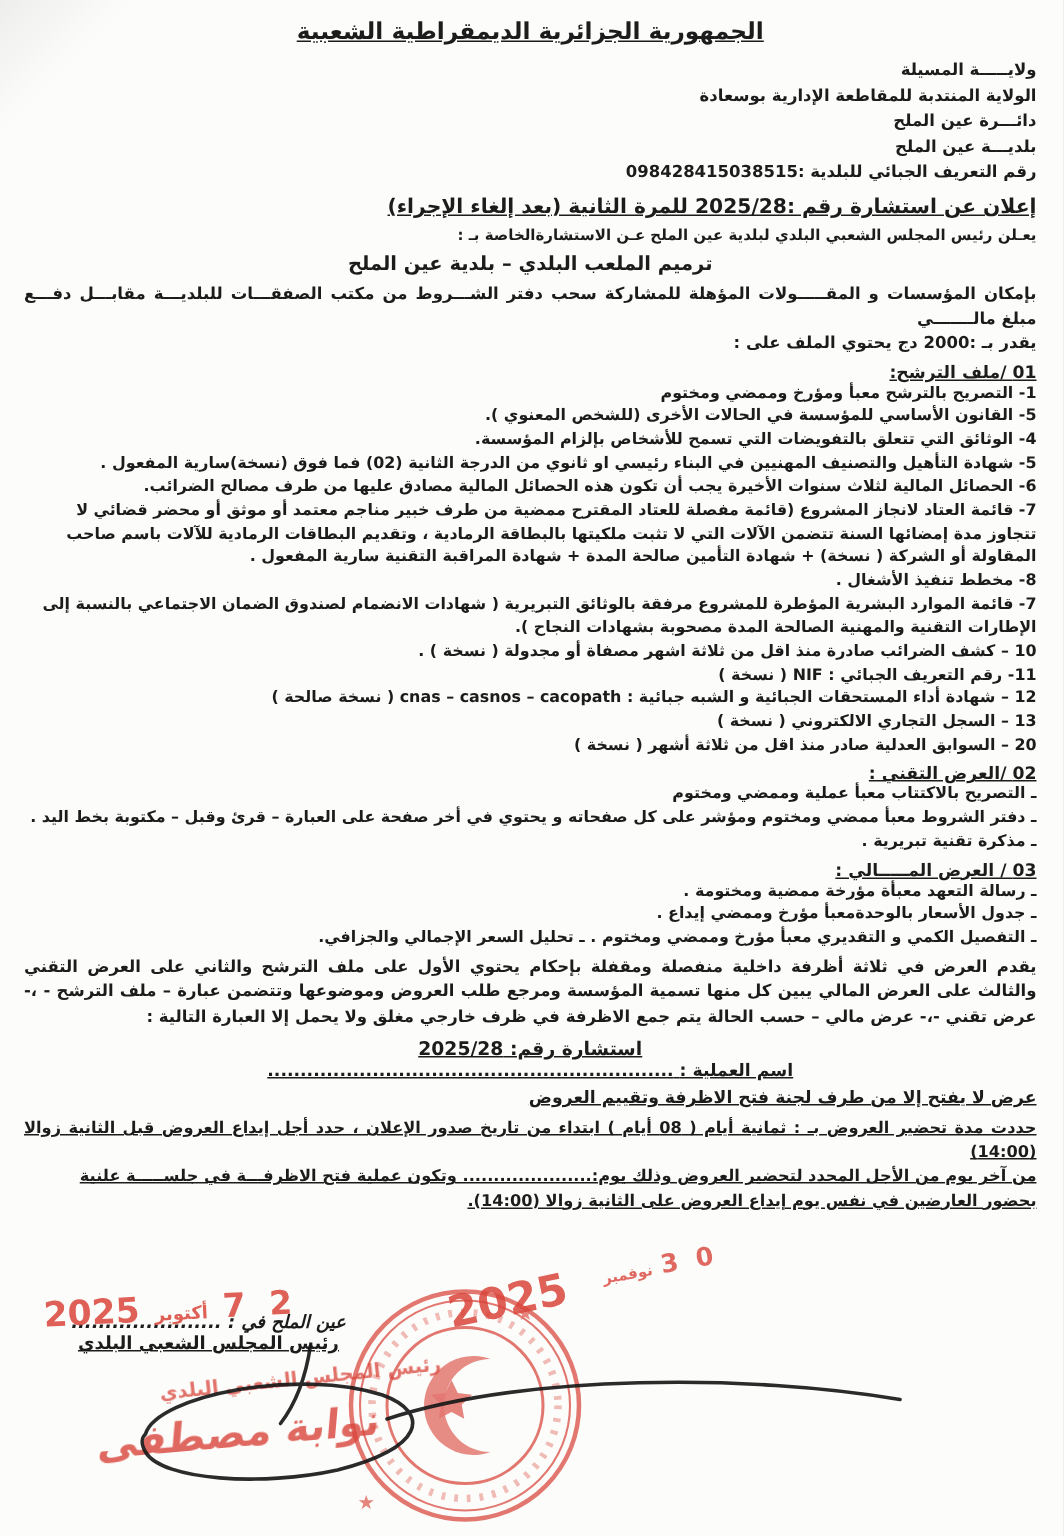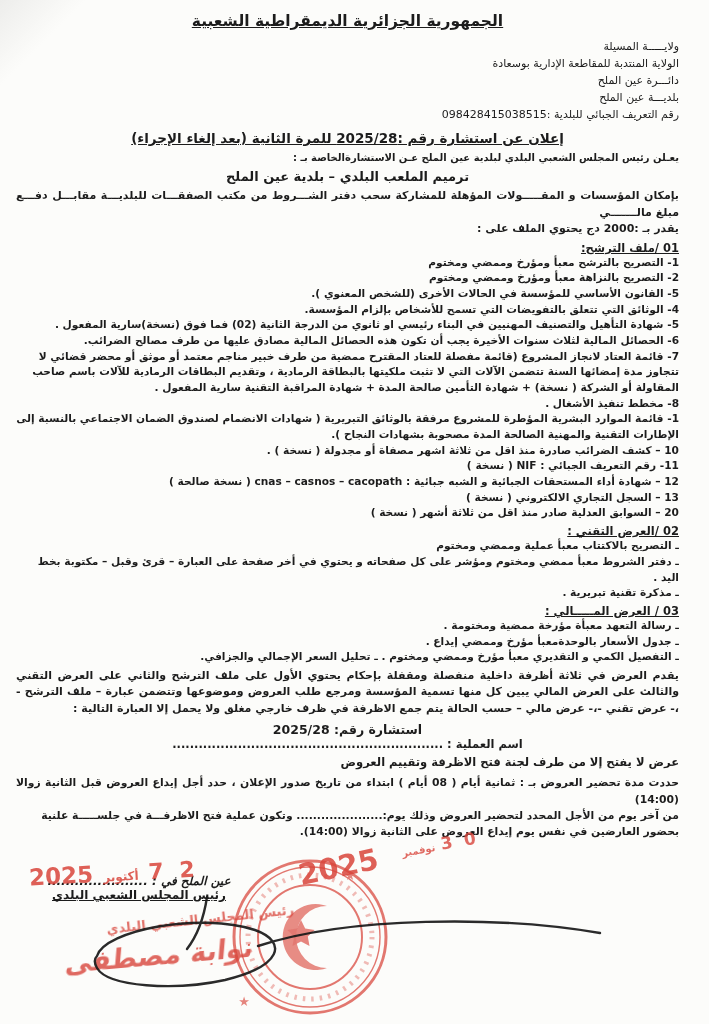--- a/index.html
+++ b/index.html
@@ -9,7 +9,7 @@
     font-family:"DejaVu Sans",sans-serif; direction:rtl;
     color:#1c1c1c; overflow:hidden;
   }
-  .content{padding:8px 30px 0 16px;}
+  .content{padding:8px 18px 0 16px;}
   .republic{font-size:15.5px; font-weight:bold; text-align:center; text-decoration:underline; margin:4px 0 8px 0;}
   .hline{font-size:11px; font-weight:normal; line-height:1.55; text-align:right;}
   .doc-title{font-size:13.5px; font-weight:bold; text-align:center; text-decoration:underline; margin:7px 0 4px 0;}

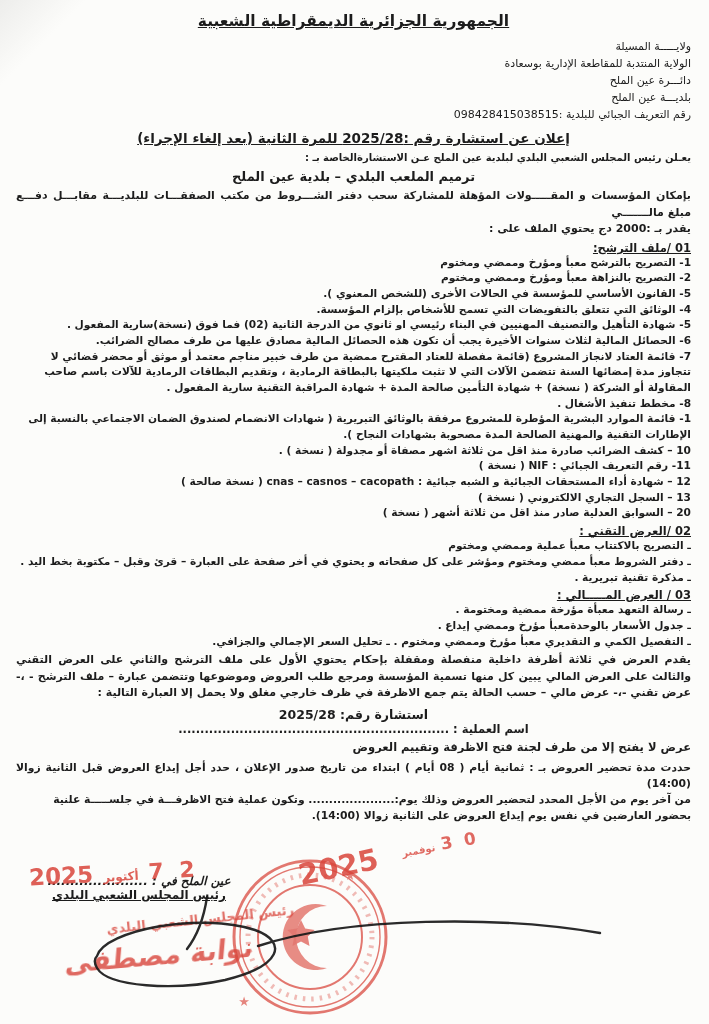--- a/index.html
+++ b/index.html
@@ -11,7 +11,7 @@
   }
   .content{padding:8px 18px 0 16px;}
   .republic{font-size:15.5px; font-weight:bold; text-align:center; text-decoration:underline; margin:4px 0 8px 0;}
-  .hline{font-size:11px; font-weight:normal; line-height:1.55; text-align:right;}
+  .hline{font-size:11px; font-weight:bold; line-height:1.55; text-align:right;}
   .doc-title{font-size:13.5px; font-weight:bold; text-align:center; text-decoration:underline; margin:7px 0 4px 0;}
   .announce{font-size:10px; font-weight:bold; line-height:1.5;}
   .project{font-size:13px; font-weight:bold; text-align:center; margin:4px 0;}

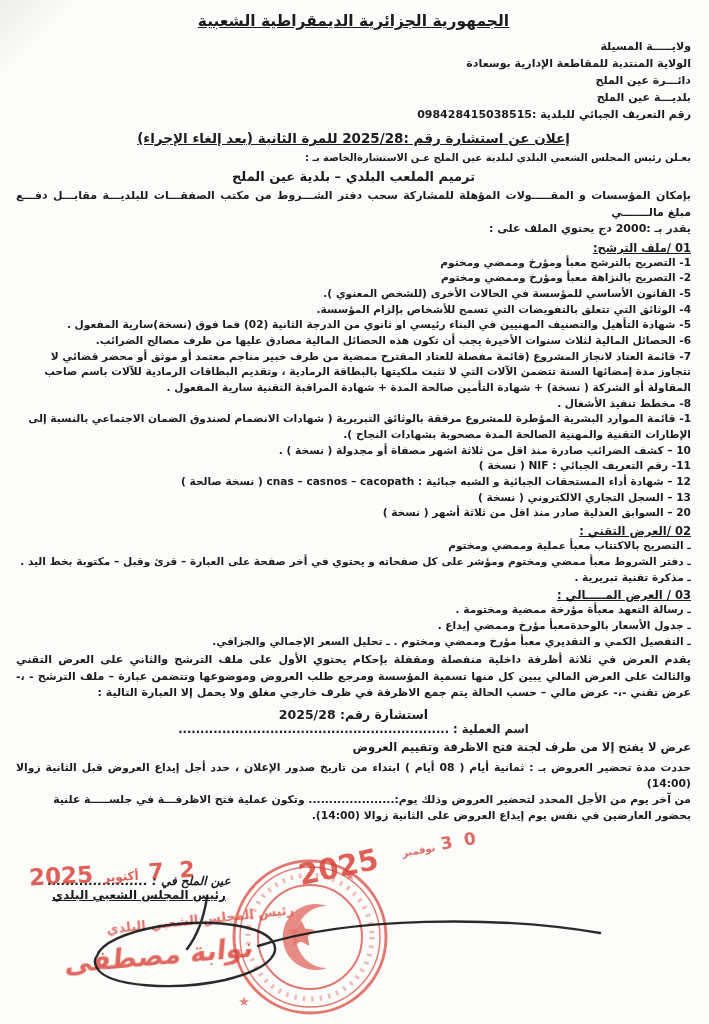--- a/index.html
+++ b/index.html
@@ -12,7 +12,7 @@
   .content{padding:8px 18px 0 16px;}
   .republic{font-size:15.5px; font-weight:bold; text-align:center; text-decoration:underline; margin:4px 0 8px 0;}
   .hline{font-size:11px; font-weight:bold; line-height:1.55; text-align:right;}
-  .doc-title{font-size:13.5px; font-weight:bold; text-align:center; text-decoration:underline; margin:7px 0 4px 0;}
+  .doc-title{font-size:13.5px; font-weight:bold; text-decoration:underline; margin:7px 0 4px 0;}
   .announce{font-size:10px; font-weight:bold; line-height:1.5;}
   .project{font-size:13px; font-weight:bold; text-align:center; margin:4px 0;}
   .para{font-size:11px; font-weight:bold; line-height:1.5; text-align:justify;}

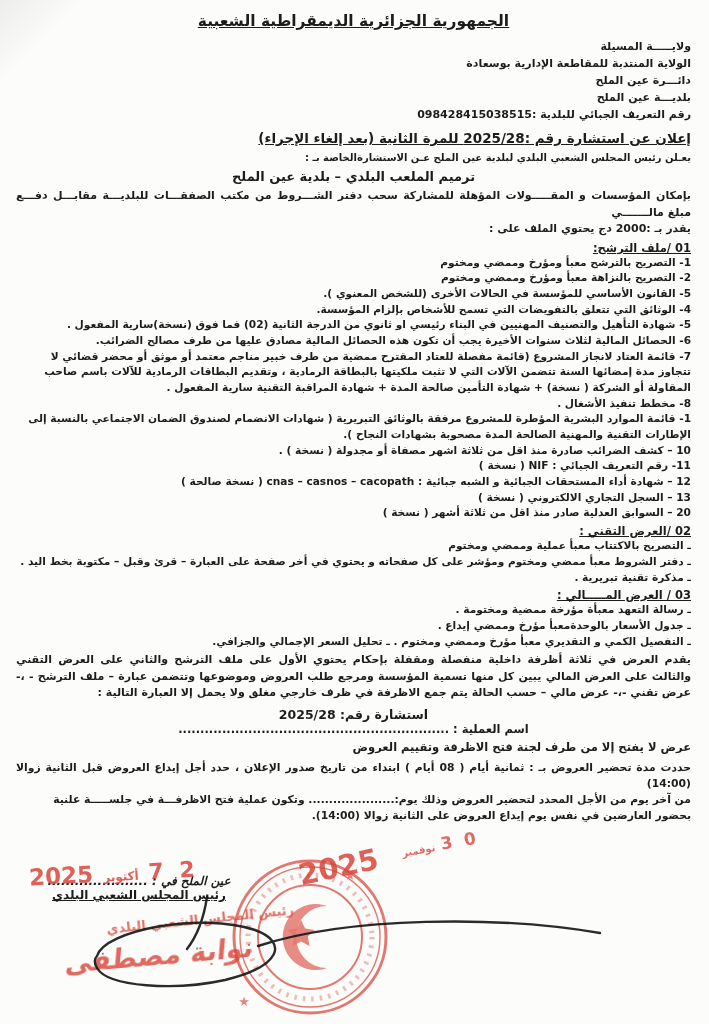--- a/index.html
+++ b/index.html
@@ -66,7 +66,6 @@
     <div class="sec-head">01 /ملف الترشح:</div>
     <div>
       <div class="item">1- التصريح بالترشح معبأ ومؤرخ وممضي ومختوم</div>
-      <div class="item">2- التصريح بالنزاهة معبأ ومؤرخ وممضي ومختوم</div>
       <div class="item">5- القانون الأساسي للمؤسسة في الحالات الأخرى (للشخص المعنوي ).</div>
       <div class="item">4- الوثائق التي تتعلق بالتفويضات التي تسمح للأشخاص بإلزام المؤسسة.</div>
       <div class="item">5-  شهادة التأهيل والتصنيف المهنيين  في البناء رئيسي او ثانوي من الدرجة الثانية  (02)  فما فوق  (نسخة)سارية المفعول .</div>

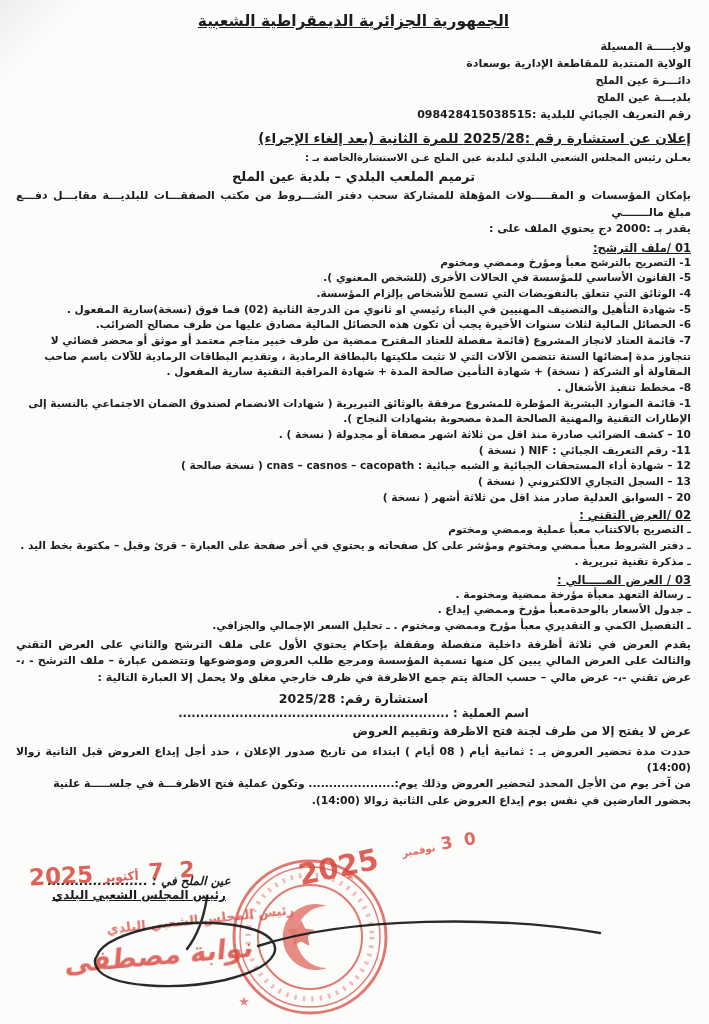--- a/index.html
+++ b/index.html
@@ -72,7 +72,7 @@
       <div class="item">6- الحصائل المالية لثلاث سنوات الأخيرة يجب أن تكون هذه الحصائل المالية مصادق عليها من طرف مصالح الضرائب.</div>
       <div class="item">7- قائمة العتاد لانجاز المشروع (قائمة مفصلة للعتاد المقترح ممضية من طرف خبير مناجم معتمد أو موثق أو محضر قضائي لا تتجاوز مدة إمضائها السنة تتضمن الآلات التي لا تثبت ملكيتها بالبطاقة الرمادية ، وتقديم البطاقات الرمادية للآلات باسم صاحب المقاولة أو الشركة ( نسخة) + شهادة التأمين صالحة المدة + شهادة المراقبة التقنية سارية المفعول .</div>
       <div class="item">8- مخطط تنفيذ الأشغال .</div>
-      <div class="item">1- قائمة الموارد البشرية المؤطرة للمشروع مرفقة بالوثائق التبريرية ( شهادات الانضمام  لصندوق الضمان الاجتماعي بالنسبة إلى الإطارات التقنية والمهنية الصالحة المدة مصحوبة بشهادات النجاح ).</div>
+      <div class="item">7- قائمة الموارد البشرية المؤطرة للمشروع مرفقة بالوثائق التبريرية ( شهادات الانضمام  لصندوق الضمان الاجتماعي بالنسبة إلى الإطارات التقنية والمهنية الصالحة المدة مصحوبة بشهادات النجاح ).</div>
       <div class="item">10 – كشف الضرائب صادرة منذ اقل من ثلاثة اشهر مصفاة أو مجدولة ( نسخة )  .</div>
       <div class="item">11- رقم التعريف الجبائي : NIF (   نسخة )</div>
       <div class="item">12 – شهادة أداء المستحقات الجبائية و الشبه جبائية  : cnas – casnos – cacopath  (  نسخة صالحة )</div>

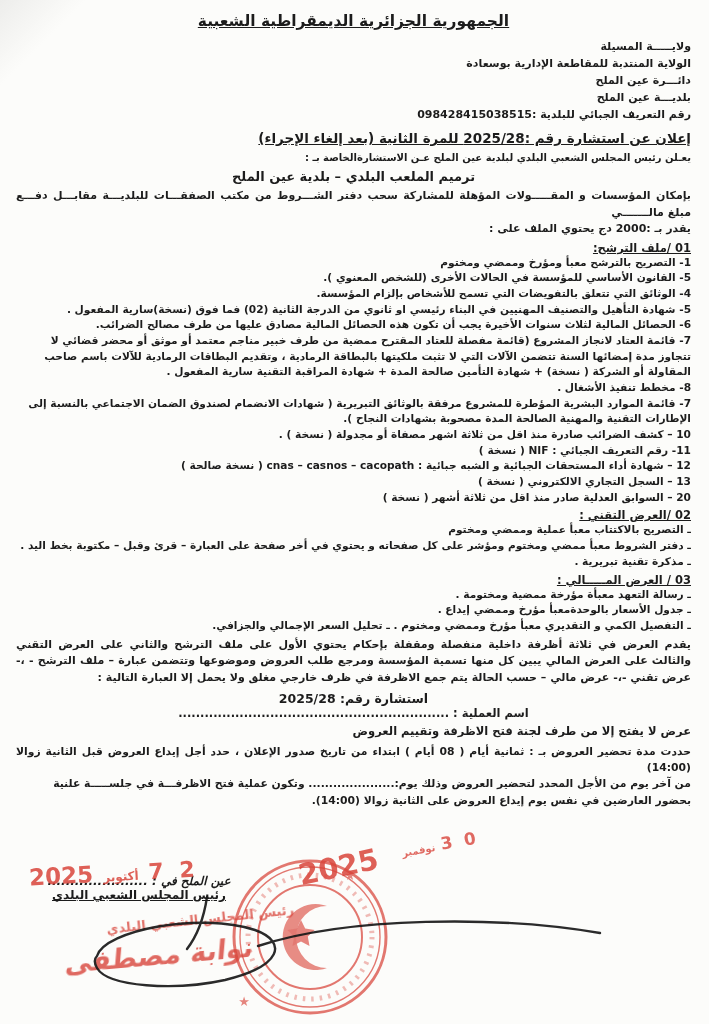--- a/index.html
+++ b/index.html
@@ -18,7 +18,7 @@
   .para{font-size:11px; font-weight:bold; line-height:1.5; text-align:justify;}
   .sec-head{font-size:11.5px; font-weight:bold; text-decoration:underline; margin-top:3px;}
   .item{font-size:10.6px; font-weight:bold; line-height:1.48; text-align:right;}
-  .box{margin-top:5px;}
+  .box{margin-top:5px;text-decoration:underline;}
   .box-ref{font-size:12.5px; font-weight:bold; text-align:center;}
   .box-name{font-size:11.5px; font-weight:bold; text-align:center;}
   .box-warn{font-size:11.5px; font-weight:bold; text-align:right; margin-top:4px;}

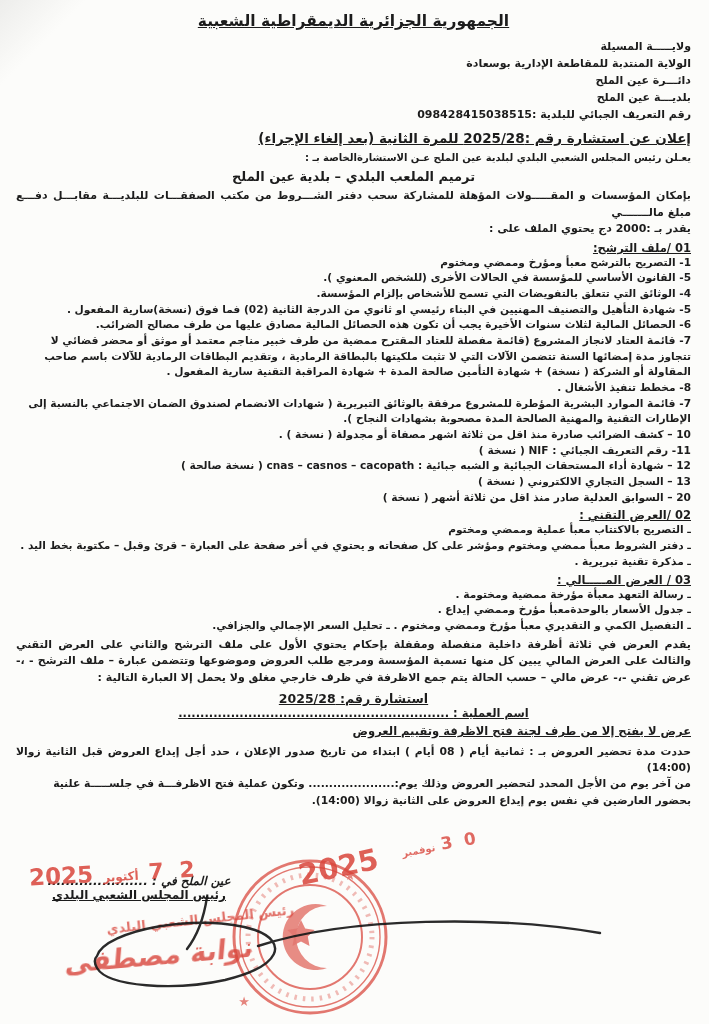--- a/index.html
+++ b/index.html
@@ -22,7 +22,7 @@
   .box-ref{font-size:12.5px; font-weight:bold; text-align:center;}
   .box-name{font-size:11.5px; font-weight:bold; text-align:center;}
   .box-warn{font-size:11.5px; font-weight:bold; text-align:right; margin-top:4px;}
-  .deadline{font-size:10.8px; font-weight:bold; line-height:1.5; text-align:justify;}
+  .deadline{font-size:10.8px; font-weight:bold; line-height:1.5; text-align:justify;text-decoration:underline;}
   .sig-block{position:absolute; right:440px; top:874px; width:260px; text-align:center;}
   .sig-place{font-size:12px; font-weight:bold; white-space:nowrap;font-style:italic;}
   .sig-title{font-size:12px; font-weight:bold; text-decoration:underline; white-space:nowrap;}

